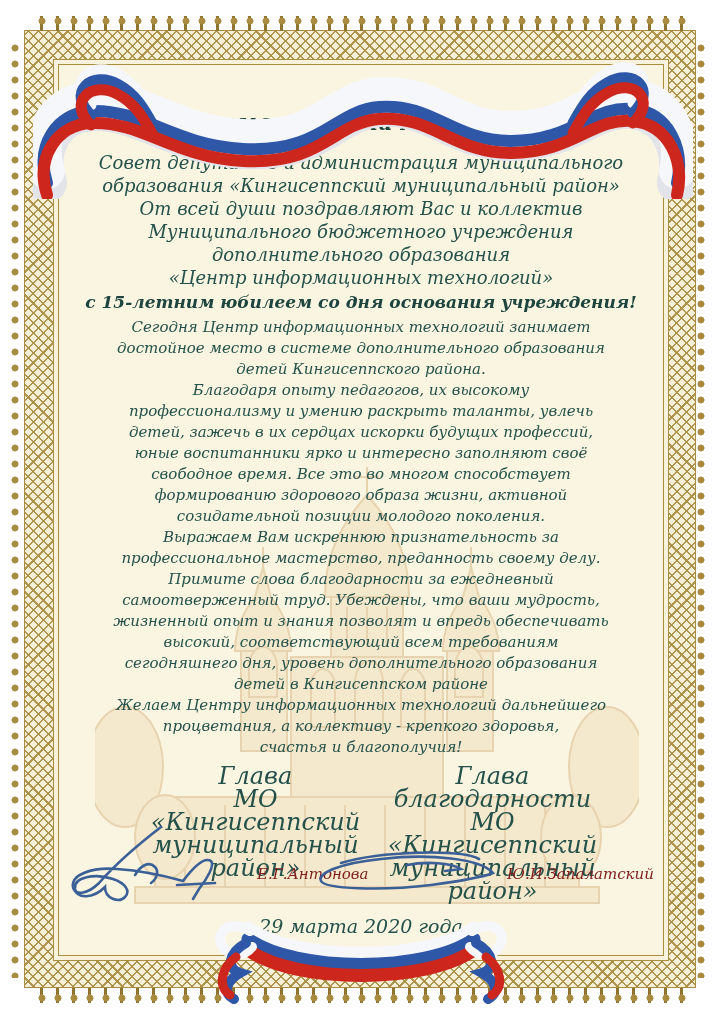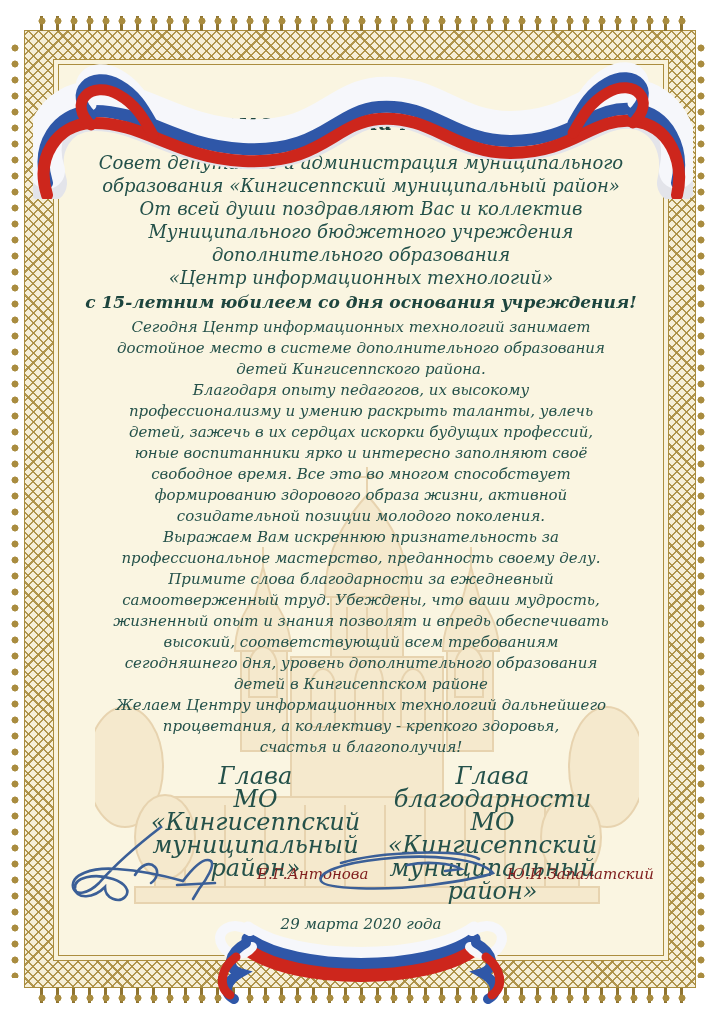--- a/index.html
+++ b/index.html
@@ -67,7 +67,7 @@
   .sig-ink{position:absolute;}
   .sig-ink.left{left:6px;top:-6px;}
   .sig-ink.right{left:252px;top:16px;}
-  .date-line{position:absolute;top:850px;font-size:15px;font-style:italic;}
+  .date-line{position:absolute;top:850px;font-size:19px;font-style:italic;}
   
   .ribbon-top{position:absolute;left:-26px;top:-16px;z-index:3;}
   .ribbon-bottom{position:absolute;left:50%;transform:translateX(-50%);bottom:-54px;z-index:4;}

